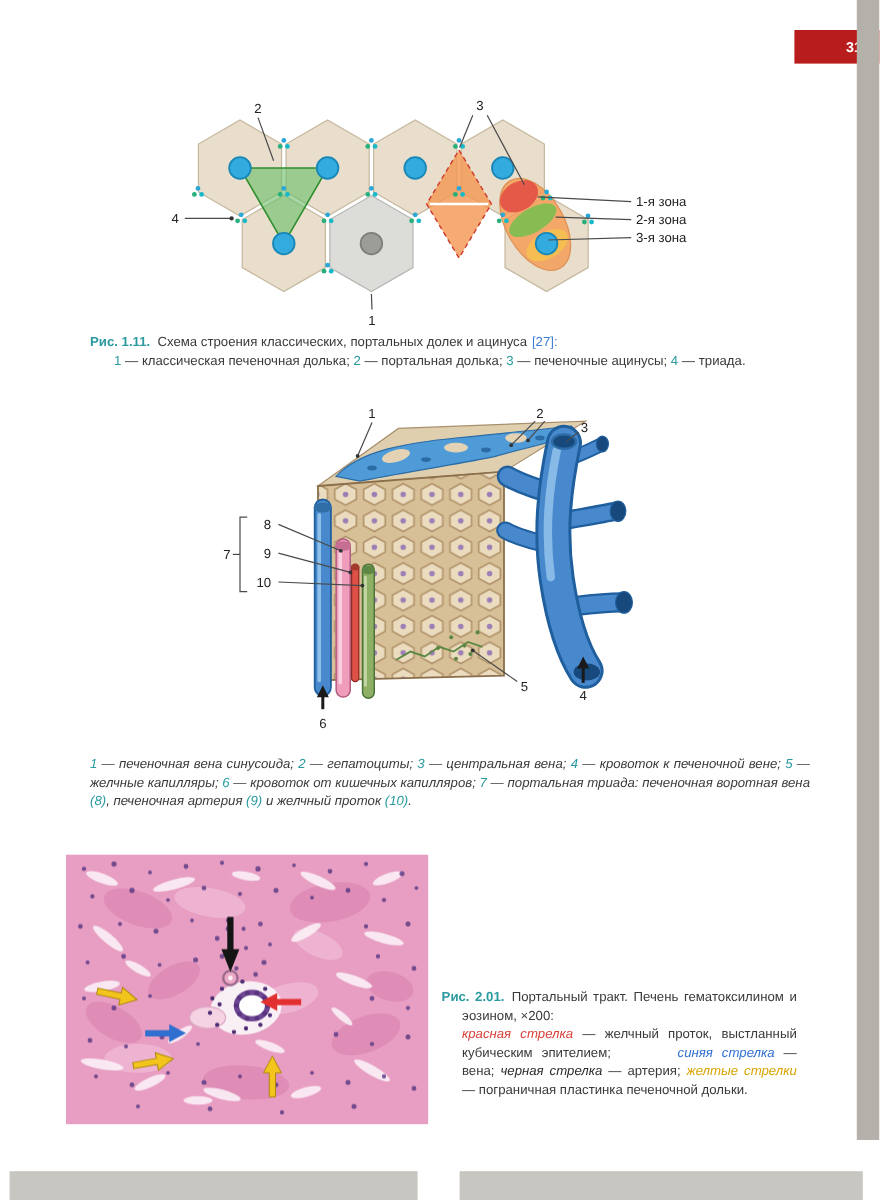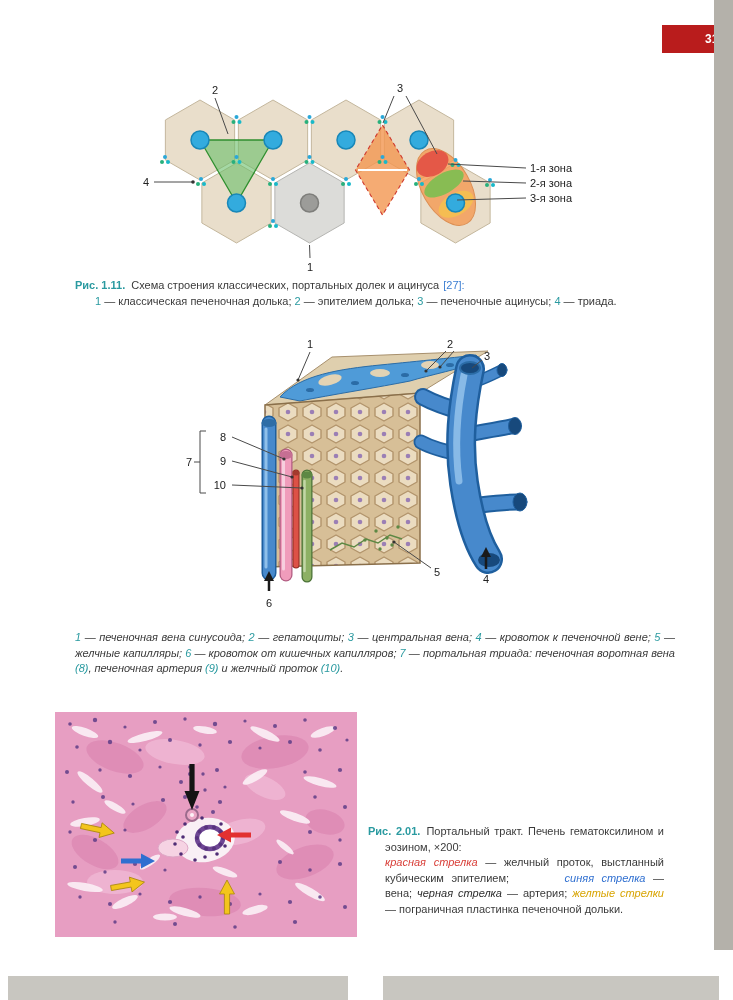--- a/index.html
+++ b/index.html
@@ -136,7 +136,7 @@
       <span class="cap-ref">Рис. 1.11.</span><span>Схема строения классических, портальных долек и ацинуса</span><span class="cap-cite">[27]:</span>
     </div>
     <div class="cap-legend">
-      <span class="lg"><span class="num">1</span><span> — классическая печеночная долька; </span></span><span class="lg"><span class="num">2</span><span> — эпителием долька; </span></span><span class="lg"><span class="num">3</span><span> — печеночные ацинусы; </span></span><span class="lg"><span class="num">4</span><span> — триада.</span></span>
+      <span class="lg"><span class="num">1</span><span> — классическая печеночная долька; </span></span><span class="lg"><span class="num">2</span><span> — портальная долька; </span></span><span class="lg"><span class="num">3</span><span> — печеночные ацинусы; </span></span><span class="lg"><span class="num">4</span><span> — триада.</span></span>
     </div>
   </div>
 

